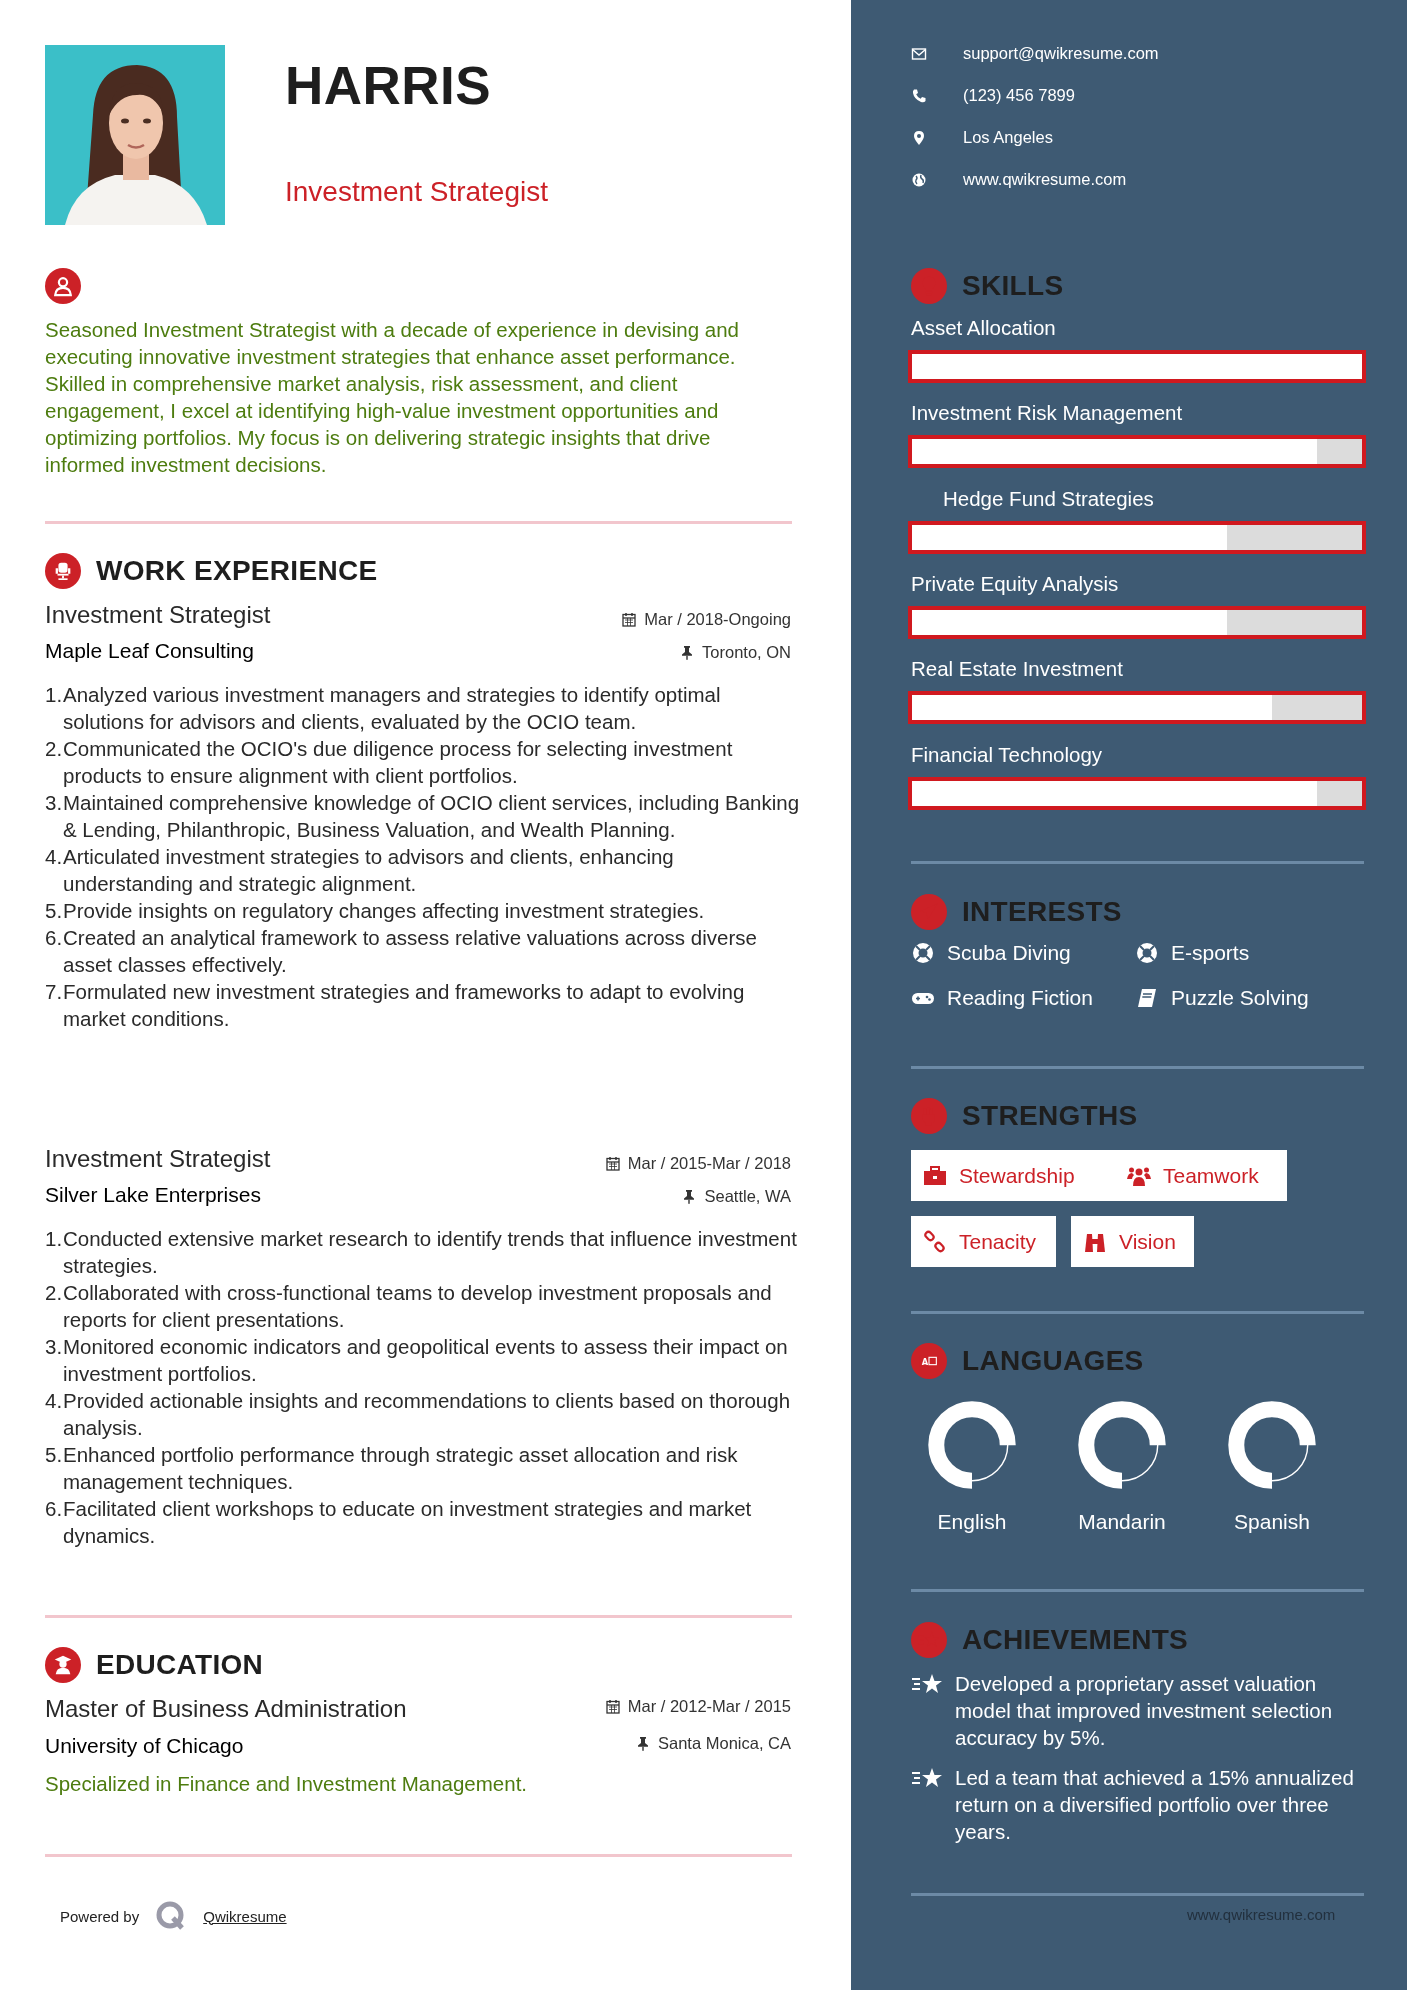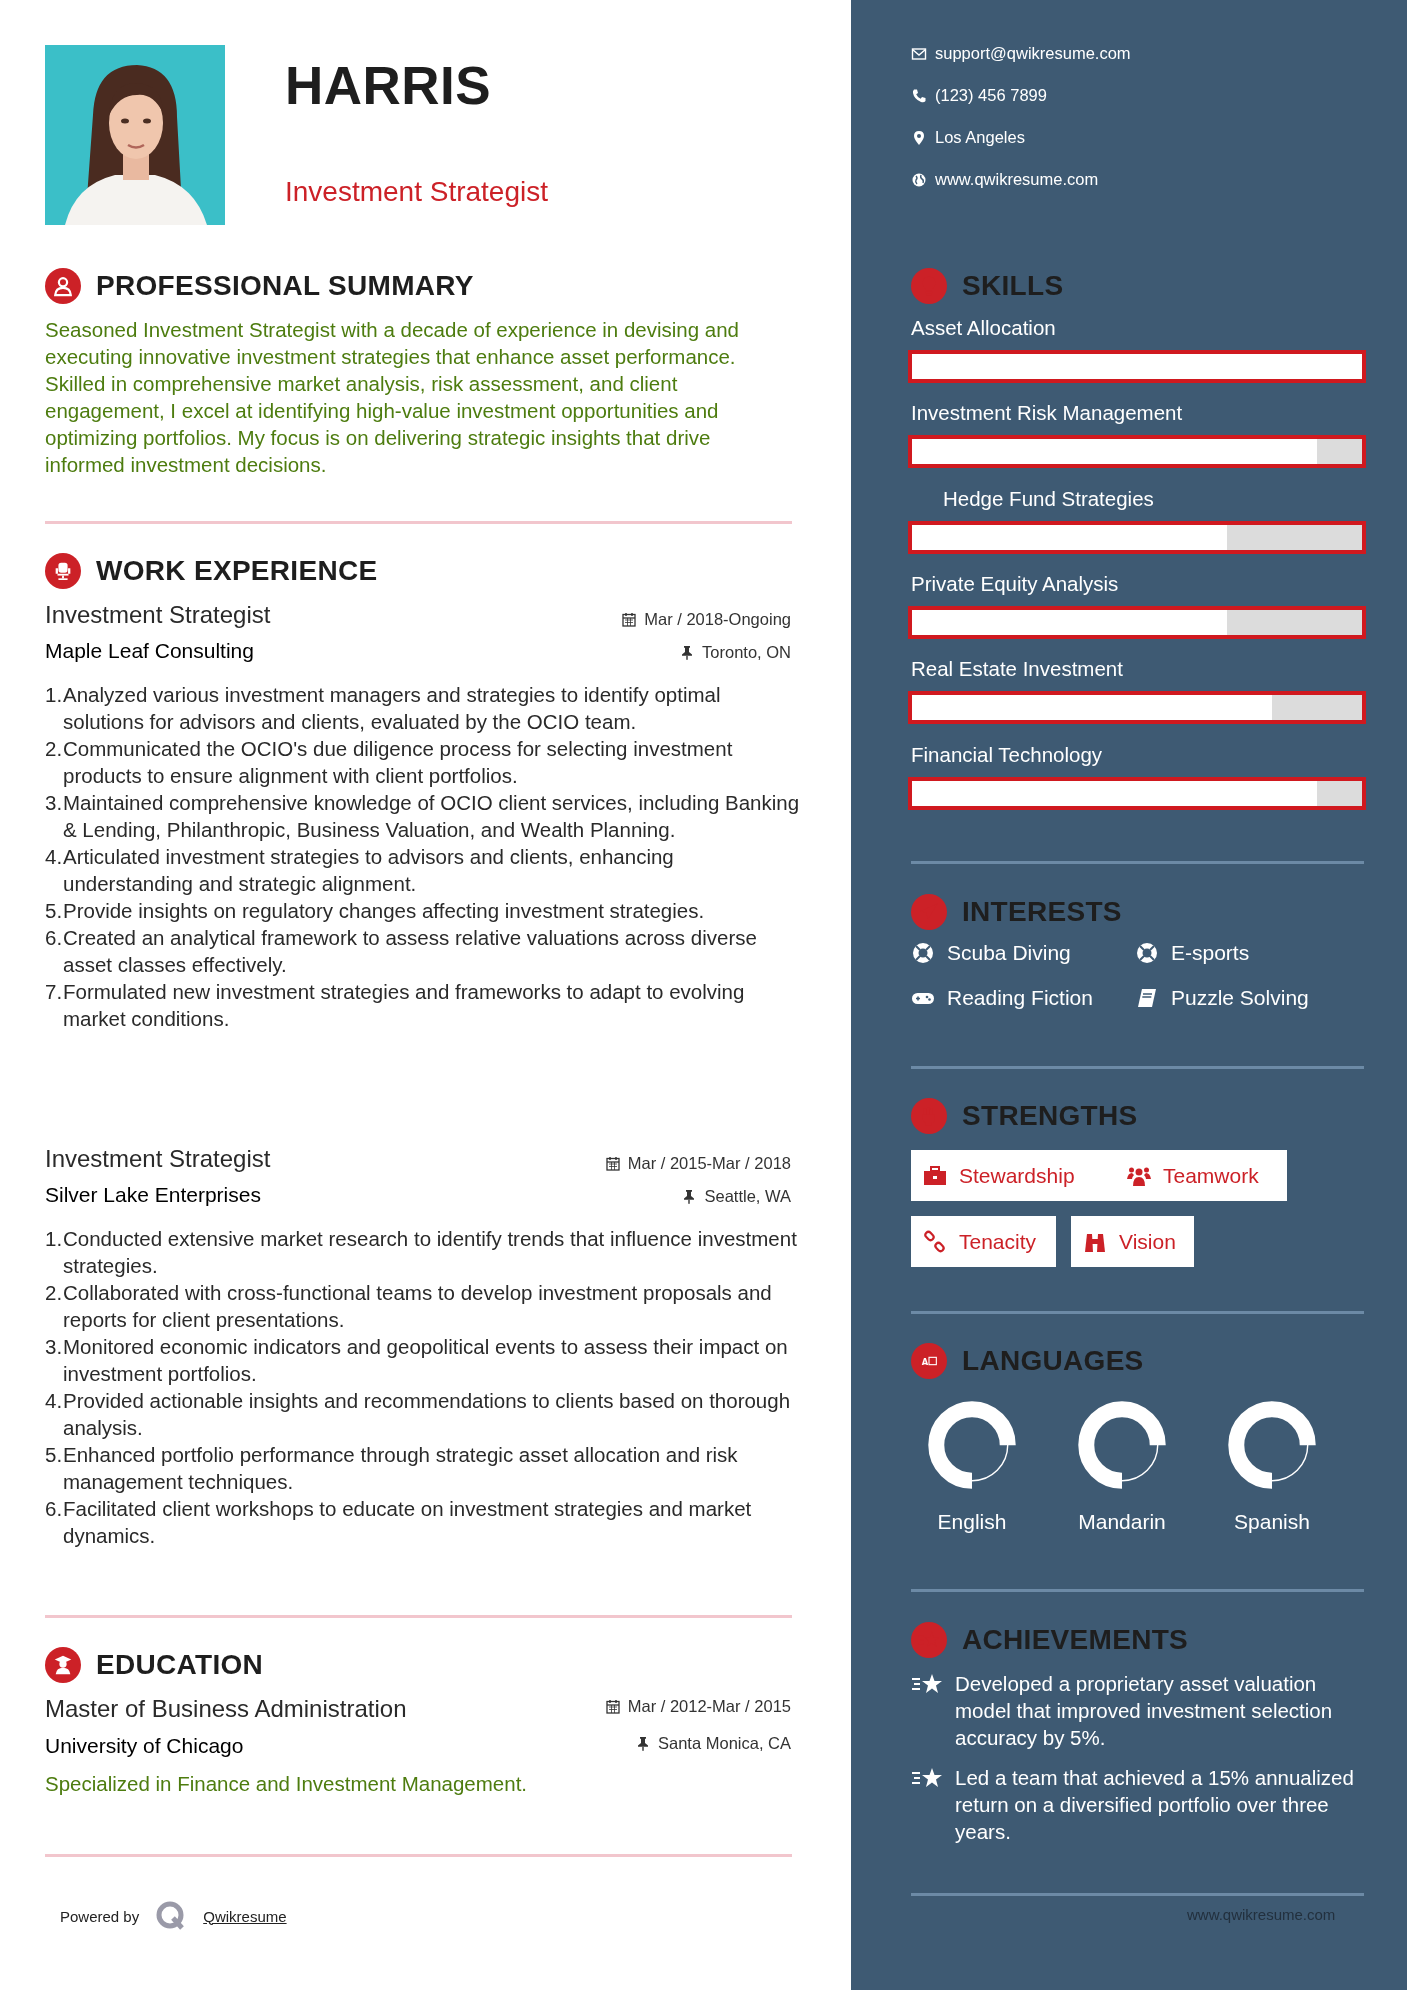--- a/index.html
+++ b/index.html
@@ -35,7 +35,7 @@
   ol.duties li .num { width: 18px; flex: none; }
 
   
-  .contact { position: absolute; left: 911px; display: flex; align-items: center; gap: 8px; font-size: 16.5px; color: #fff; }
+  .contact { position: absolute; left: 911px; display: flex; align-items: center; gap: 36px; font-size: 16.5px; color: #fff; }
   .contact svg { width: 16px; height: 16px; }
 
   

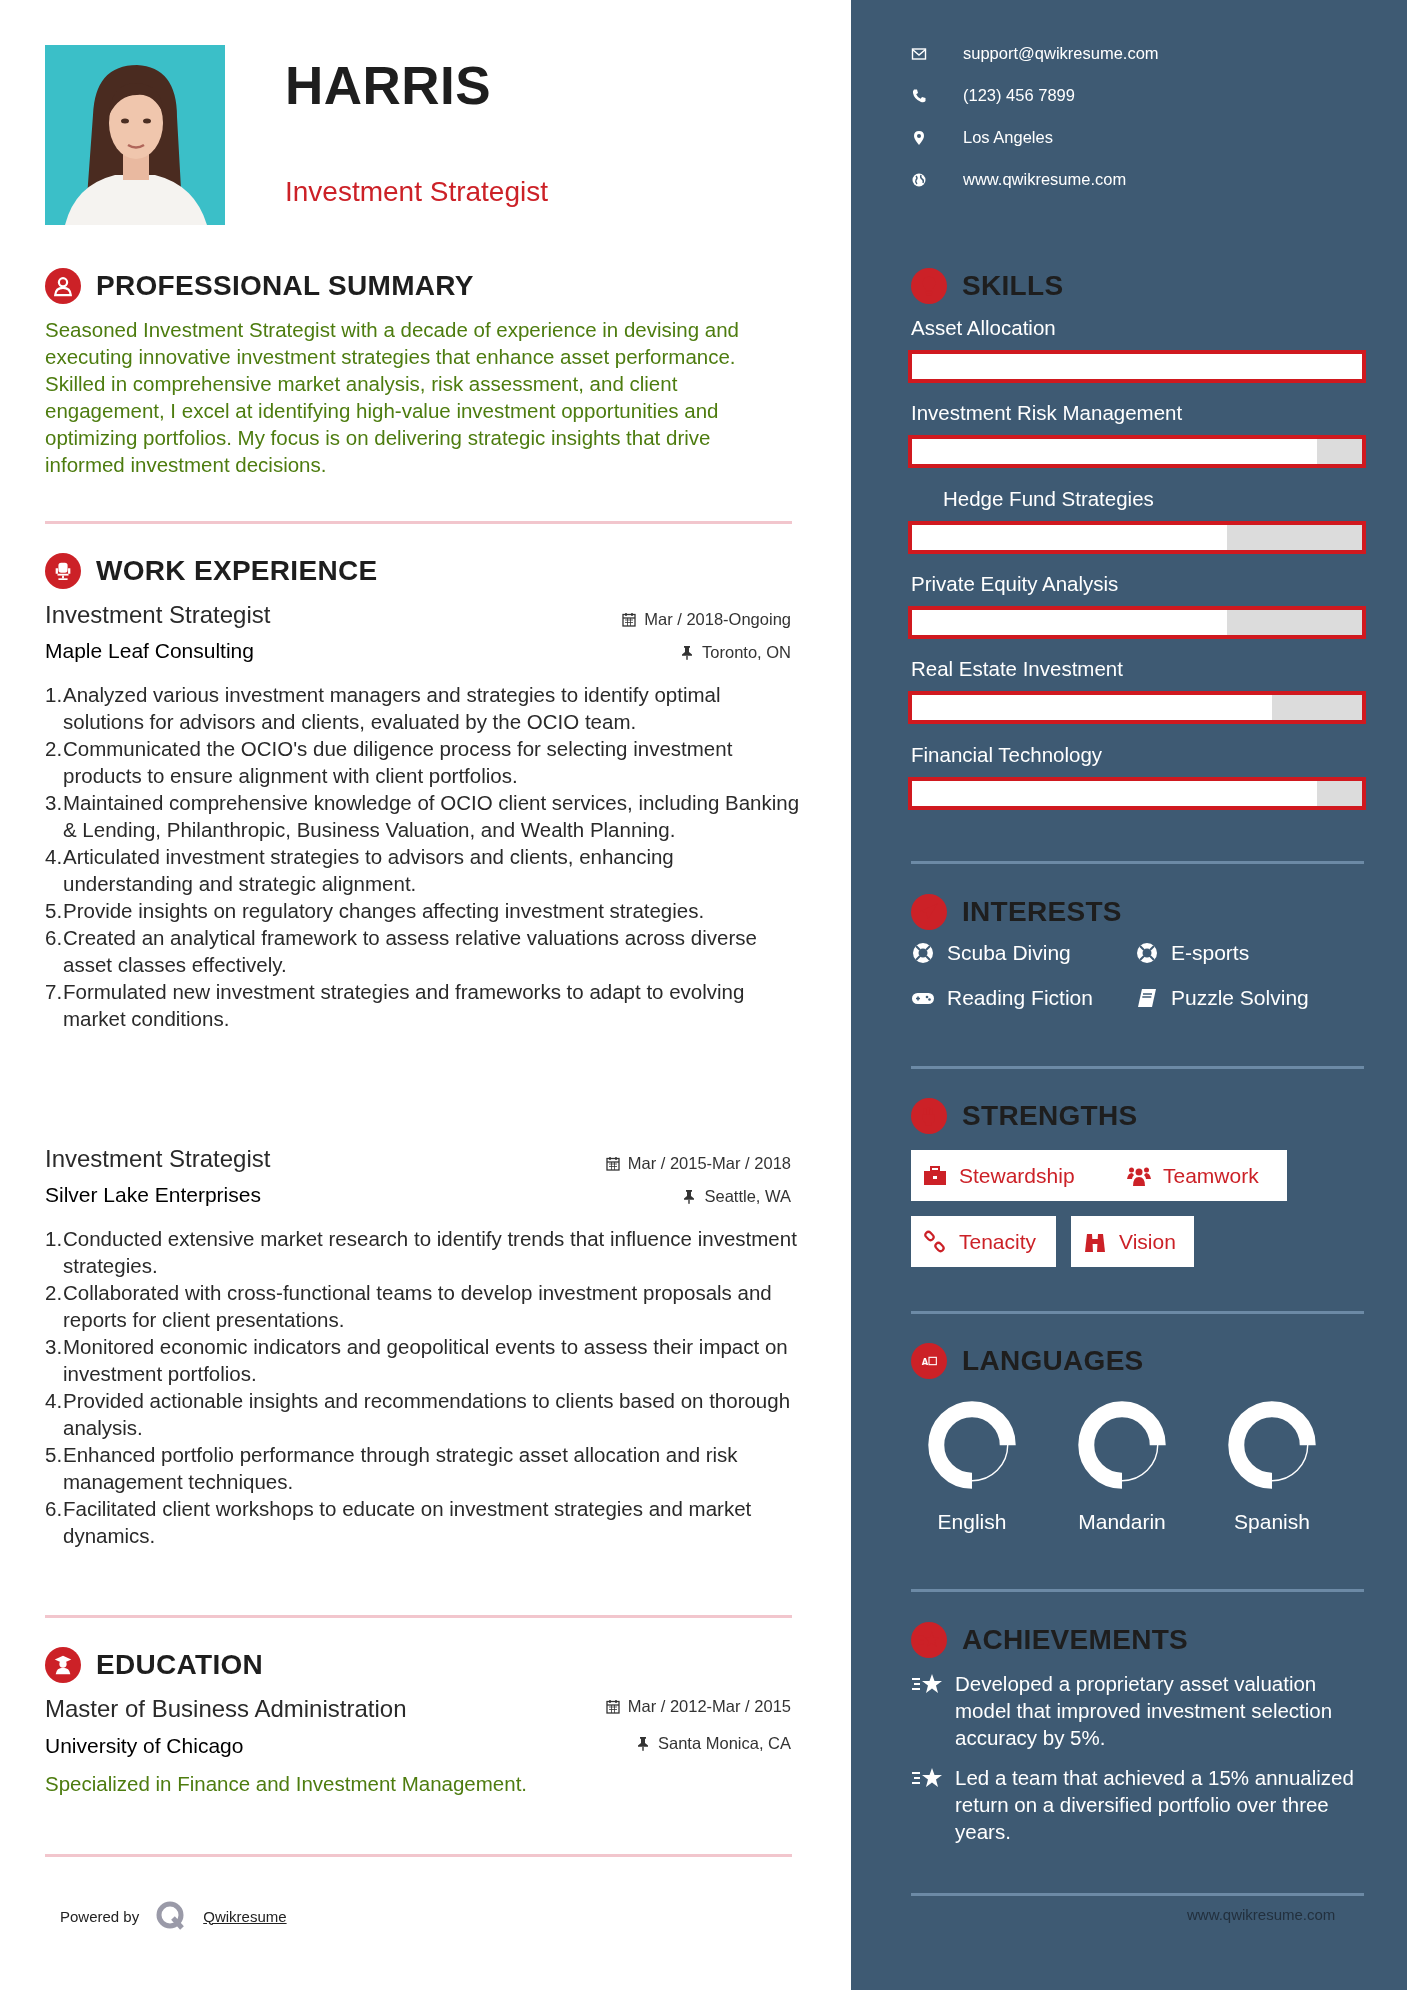--- a/index.html
+++ b/index.html
@@ -97,7 +97,6 @@
           <path d="M3.5 22 Q4 14 12 14 Q20 14 20.5 22 Z" fill="none" stroke="#fff" stroke-width="2.4"></path>
         </svg>
     </span>
-    <span class="sec-title">PROFESSIONAL SUMMARY</span>
   </div>
   <p class="para" style="top:316px;">Seasoned Investment Strategist with a decade of experience in devising and executing innovative investment strategies that enhance asset performance. Skilled in comprehensive market analysis, risk assessment, and client engagement, I excel at identifying high-value investment opportunities and optimizing portfolios. My focus is on delivering strategic insights that drive informed investment decisions.</p>
 

